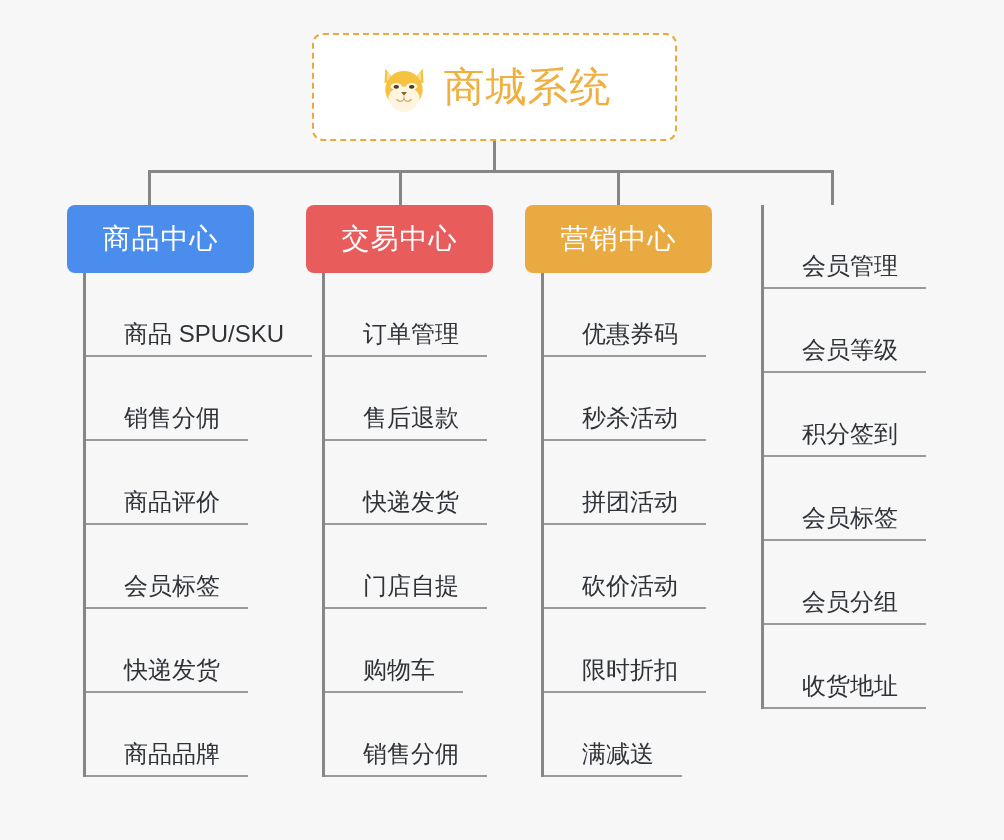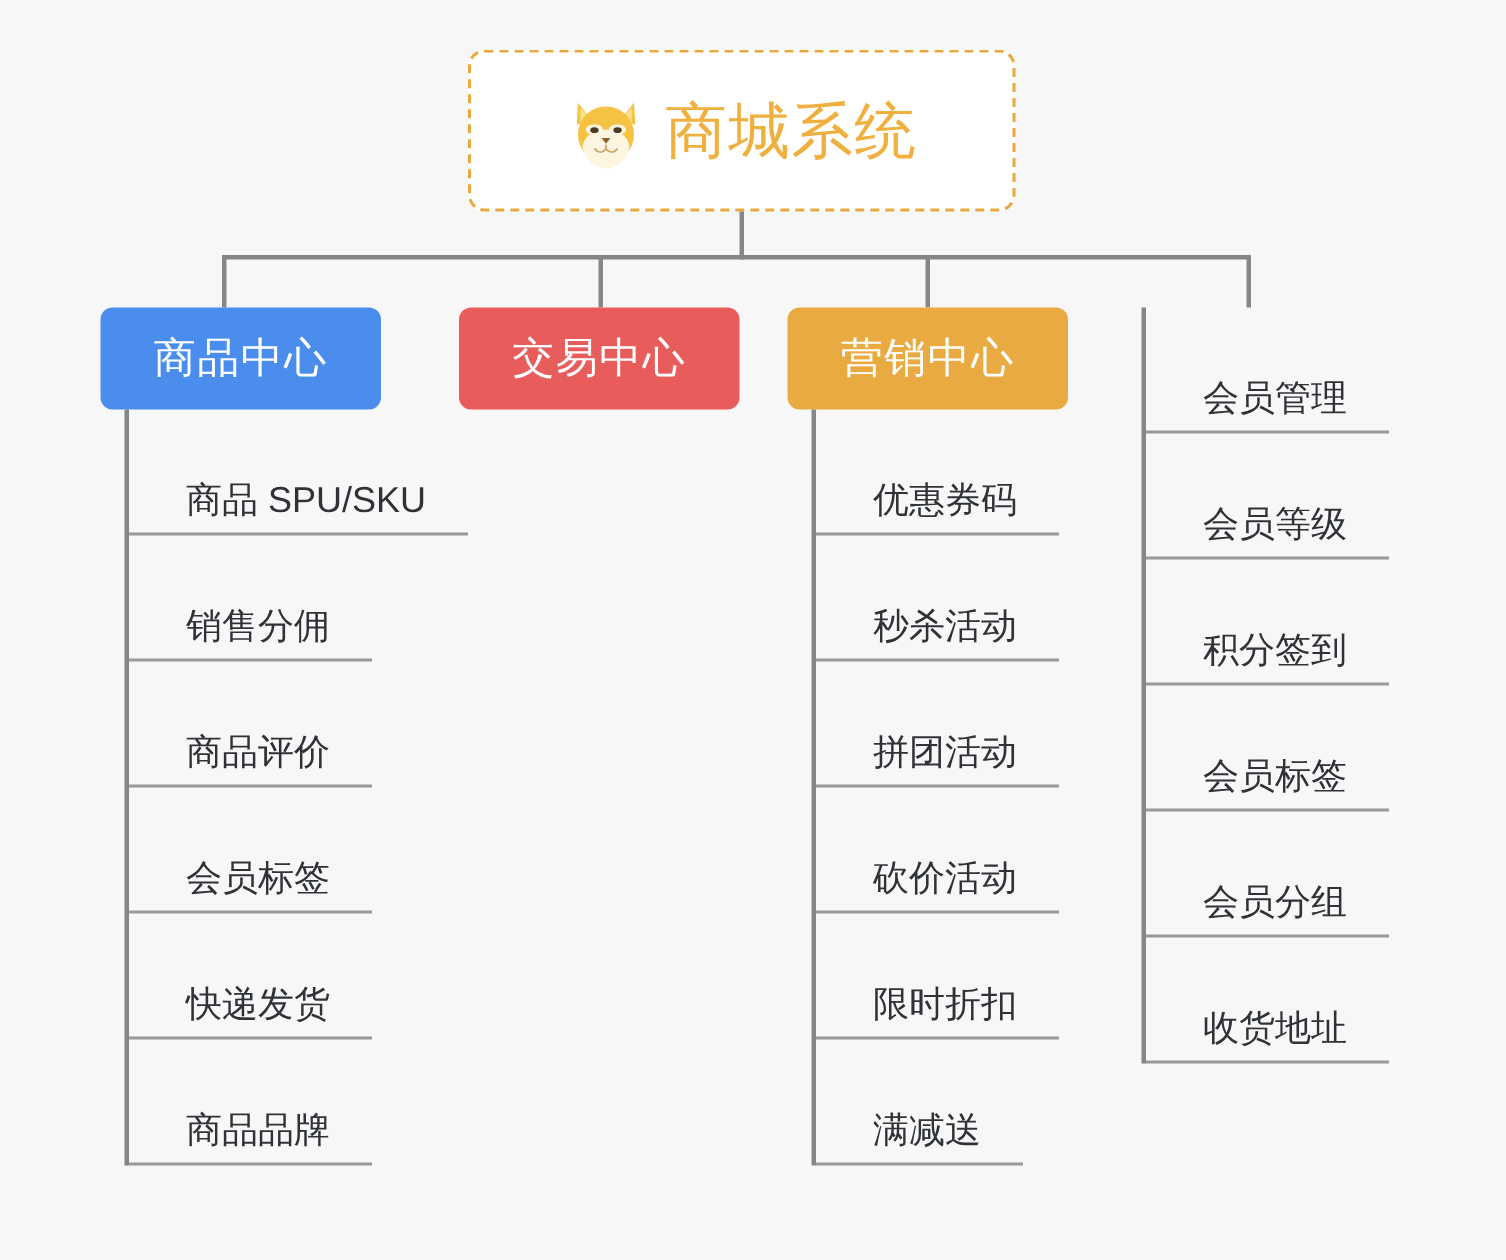--- a/index.html
+++ b/index.html
@@ -189,6 +189,26 @@
     <div class="cat-box" style="background: rgb(233, 92, 92);">
       <span>交易中心</span>
     </div>
+    <div class="leaf-list" style="border-left-color: rgb(134, 134, 134);">
+      <div class="leaf-item">
+          <span class="leaf-label">订单管理</span>
+        </div>
+      <div class="leaf-item">
+          <span class="leaf-label">售后退款</span>
+        </div>
+      <div class="leaf-item">
+          <span class="leaf-label">快递发货</span>
+        </div>
+      <div class="leaf-item">
+          <span class="leaf-label">门店自提</span>
+        </div>
+      <div class="leaf-item">
+          <span class="leaf-label">购物车</span>
+        </div>
+      <div class="leaf-item">
+          <span class="leaf-label">销售分佣</span>
+        </div>
+    </div>
   </div>
 
   <div class="column col-3">

